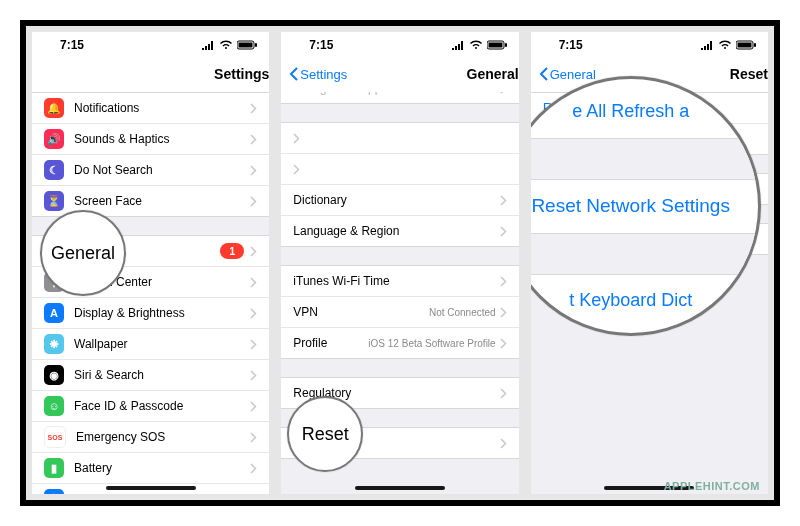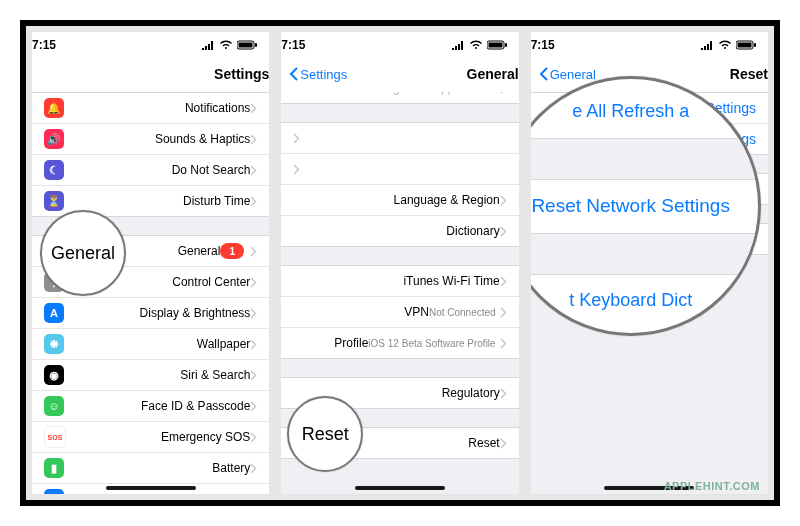--- a/index.html
+++ b/index.html
@@ -8,7 +8,7 @@
   .panels{display:flex;width:100%;height:100%;box-sizing:border-box;padding:6px 0;}
   .phone{flex:1 1 0;margin:0 6px;background:#fff;position:relative;overflow:hidden;}
   
-  .status{height:22px;display:flex;align-items:center;justify-content:space-between;padding:2px 12px 0 0;font-size:12px;font-weight:600;color:#000;}
+  .status{height:22px;display:flex;align-items:center;justify-content:space-between;padding:2px 12px 0 28px;font-size:12px;font-weight:600;color:#000;}
   .status .right{display:flex;gap:4px;align-items:center;font-size:11px;}
   .status svg{display:block;}
   

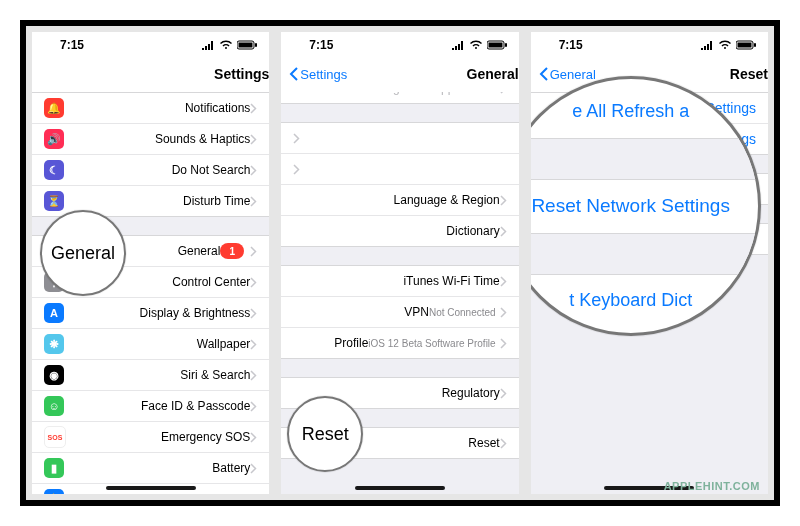--- a/index.html
+++ b/index.html
@@ -22,7 +22,7 @@
   .row{height:30px;display:flex;align-items:center;padding:0 12px;position:relative;border-bottom:1px solid #e6e6e8;}
   .row:last-child{border-bottom:none;}
   .row .icon{width:20px;height:20px;border-radius:5px;margin-right:10px;display:flex;align-items:center;justify-content:center;color:#fff;font-size:11px;font-weight:700;flex:0 0 20px;}
-  .row .label{font-size:12px;color:#000;flex:1 1 auto;white-space:nowrap;text-align:right;}
+  .row .label{font-size:12px;color:#000;flex:1 1 auto;white-space:nowrap;}
   .row .value{font-size:10px;color:#8a8a8e;margin-right:4px;white-space:nowrap;}
   .row .badge{min-width:16px;height:16px;border-radius:8px;background:#ff3b30;color:#fff;font-size:10px;font-weight:600;display:flex;align-items:center;justify-content:center;margin-right:6px;padding:0 4px;}
   .row .chev{color:#c7c7cc;}

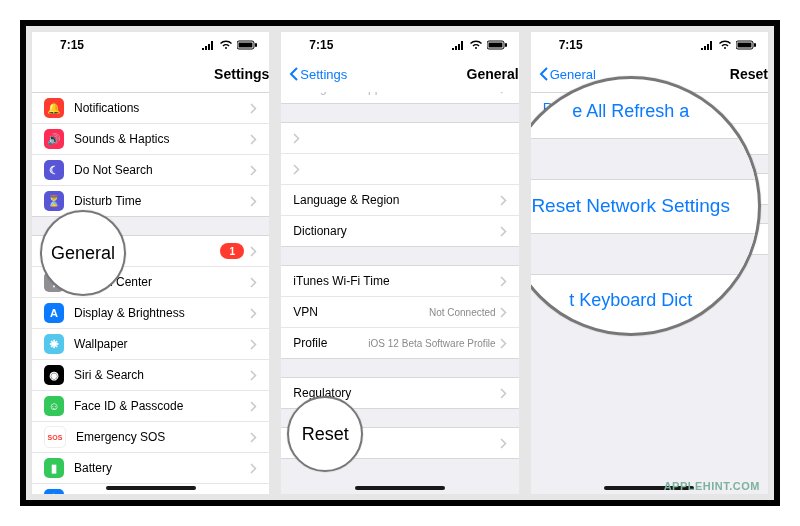--- a/index.html
+++ b/index.html
@@ -109,7 +109,7 @@
                 <span class="icon" style="background:#5856d6">
                   <span>⏳</span>
                 </span>
-                <span class="label">Disturb Time</span>
+                <span class="label">Screen Face</span>
                 <span class="chev">
                   <svg viewBox="0 0 7 11">
                     <path d="M1 1l4.5 4.5L1 10" stroke="#c7c7cc" stroke-width="1.5" fill="none"></path>

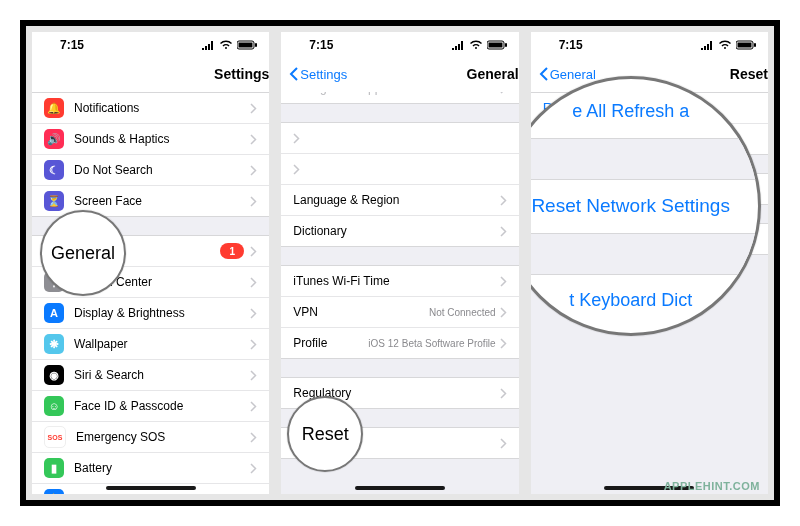--- a/index.html
+++ b/index.html
@@ -285,15 +285,15 @@
                 </span>
               </div>
          <div class="row">
+                <span class="label">Dictionary</span>
+                <span class="chev">
+                  <svg viewBox="0 0 7 11">
+                    <path d="M1 1l4.5 4.5L1 10" stroke="#c7c7cc" stroke-width="1.5" fill="none"></path>
+                  </svg>
+                </span>
+              </div>
+         <div class="row">
                 <span class="label">Language &amp; Region</span>
-                <span class="chev">
-                  <svg viewBox="0 0 7 11">
-                    <path d="M1 1l4.5 4.5L1 10" stroke="#c7c7cc" stroke-width="1.5" fill="none"></path>
-                  </svg>
-                </span>
-              </div>
-         <div class="row">
-                <span class="label">Dictionary</span>
                 <span class="chev">
                   <svg viewBox="0 0 7 11">
                     <path d="M1 1l4.5 4.5L1 10" stroke="#c7c7cc" stroke-width="1.5" fill="none"></path>

